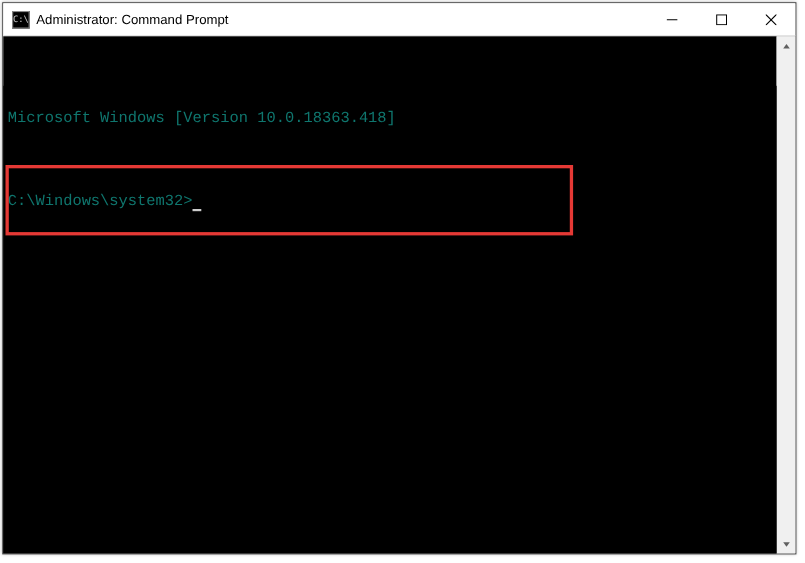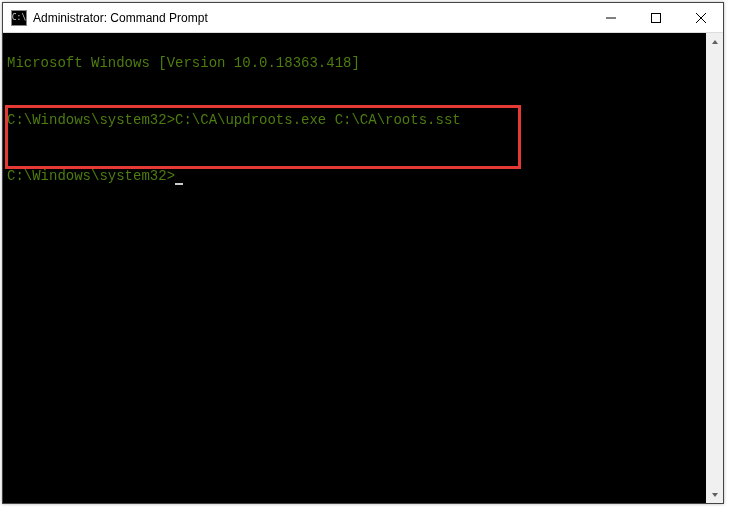--- a/index.html
+++ b/index.html
@@ -76,7 +76,7 @@
     .terminal {
       flex: 1;
       background: #000;
-      color: #4d7c0f;
+      color: #0f766e;
       font-family: Consolas, "Courier New", monospace;
       font-size: 14px;
       padding: 2px 4px;
@@ -84,6 +84,7 @@
       white-space: pre;
       overflow: hidden;
       position: relative;
+      margin-top: 45px;
     }
     .terminal-line {
       display: block;

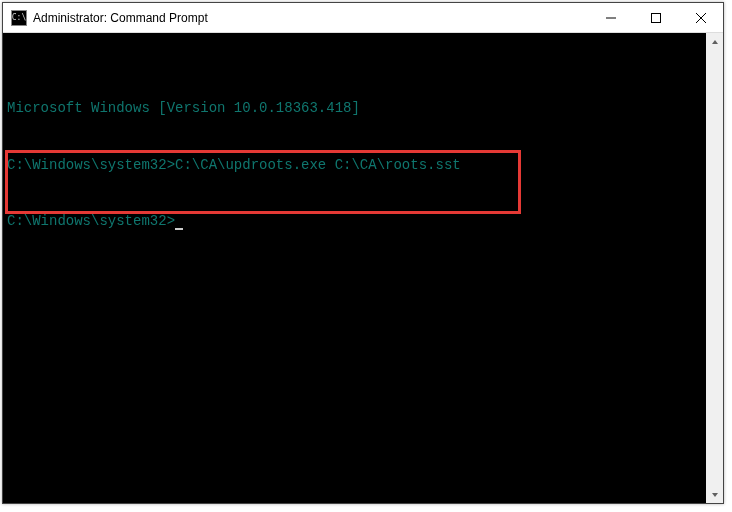--- a/index.html
+++ b/index.html
@@ -155,7 +155,6 @@
     <div class="terminal">
 <span class="terminal-line">Microsoft Windows [Version 10.0.18363.418]</span>
 <span class="terminal-line"></span>
-<span class="terminal-line"><span>C:\Windows\system32&gt;</span><span>C:\CA\updroots.exe C:\CA\roots.sst</span></span>
 <span class="terminal-line"></span>
 <span class="terminal-line"><span>C:\Windows\system32&gt;</span><span class="cursor"></span></span>
       <div class="highlight-box" id="hlbox" style="top: 72px; left: 2px; width: 516px; height: 64px;"></div>

